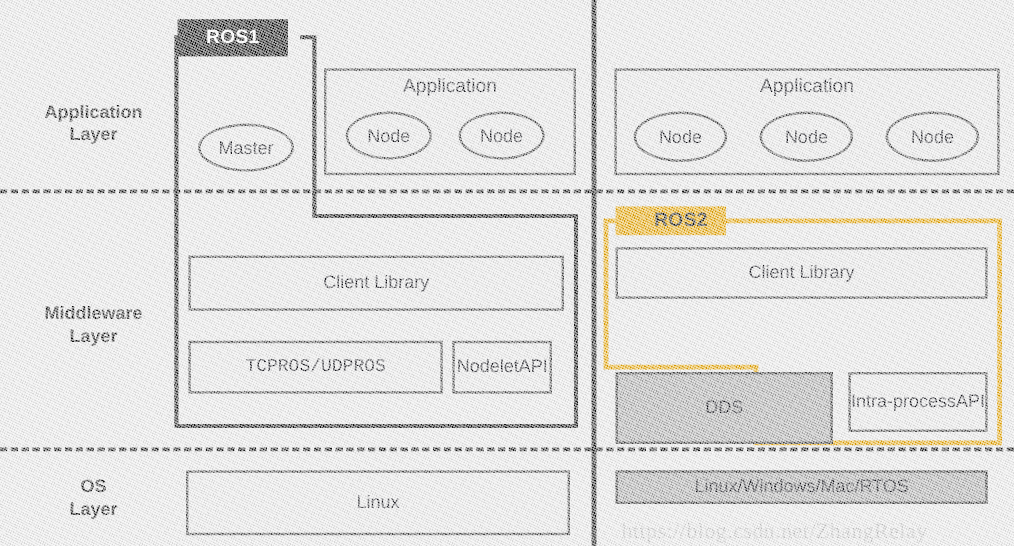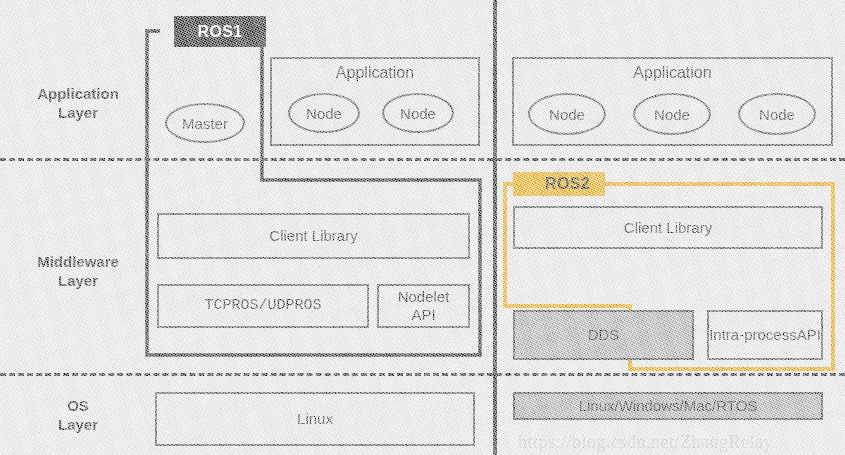--- a/index.html
+++ b/index.html
@@ -182,7 +182,7 @@
     <path d="M 600,184 L 833,184 L 833,369 L 630,369 L 630,306 L 505,306 L 505,184 L 518,184" fill="none" stroke="#e6a400" stroke-width="4" stroke-linejoin="miter"></path>
   </svg>
 
-  <div class="tag dark" style="left:174px; top:16px; width:92px; height:31px;">ROS1</div>
+  <div class="tag dark" style="left:148px; top:16px; width:92px; height:31px;">ROS1</div>
 
   <div class="tag amber" style="left:513px; top:172px; width:92px; height:24px;padding-left:17px;">ROS2</div>
 

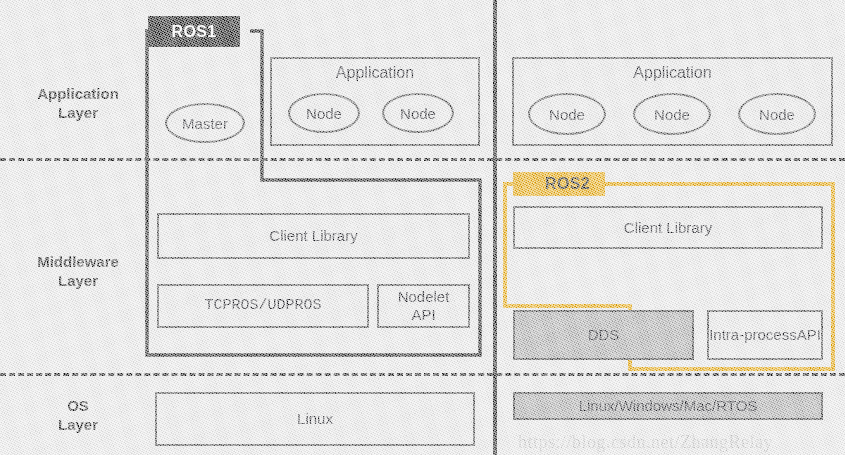--- a/index.html
+++ b/index.html
@@ -198,7 +198,7 @@
 
   <div class="box" style="left:157px; top:284px; width:212px; height:44px;font-family:Liberation Mono, monospace;">TCPROS/UDPROS</div>
 
-  <div class="box" style="left:377px; top:284px; width:93px; height:44px; flex-direction:column;">
+  <div class="box" style="left:377px; top:284px; width:83px; height:44px; flex-direction:row;">
     <span>Nodelet</span>
     <span>API</span>
   </div>

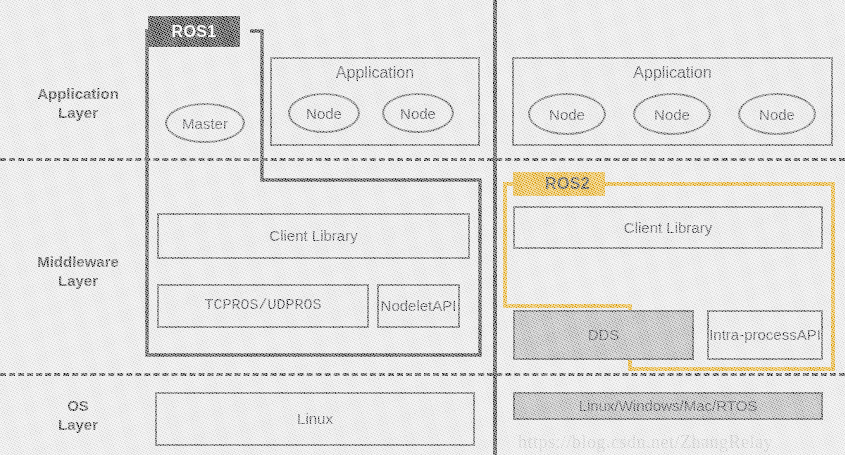--- a/index.html
+++ b/index.html
@@ -215,7 +215,7 @@
   <div class="box" style="left:513px; top:206px; width:310px; height:43px;">Client Library</div>
 
 
-  <div class="box gray" style="left:513px; top:310px; width:181px; height:50px;">DDS</div>
+  <div class="box gray" style="left:513px; top:310px; width:181px; height:60px;">DDS</div>
 
   <div class="box" style="left:707px; top:310px; width:116px; height:50px; flex-direction:row;">
     <span>Intra-process</span>

